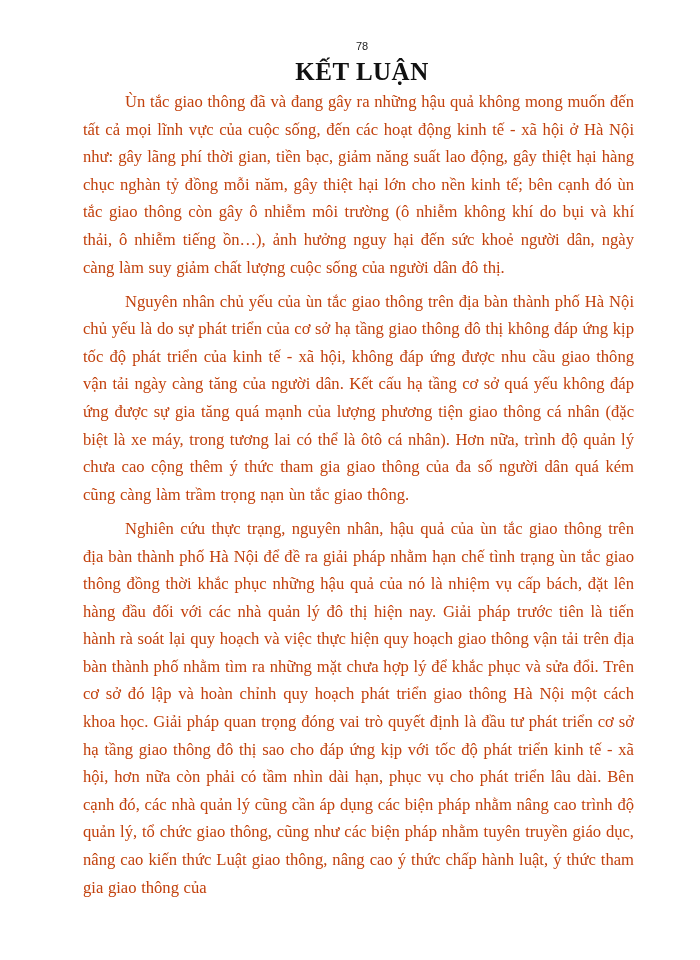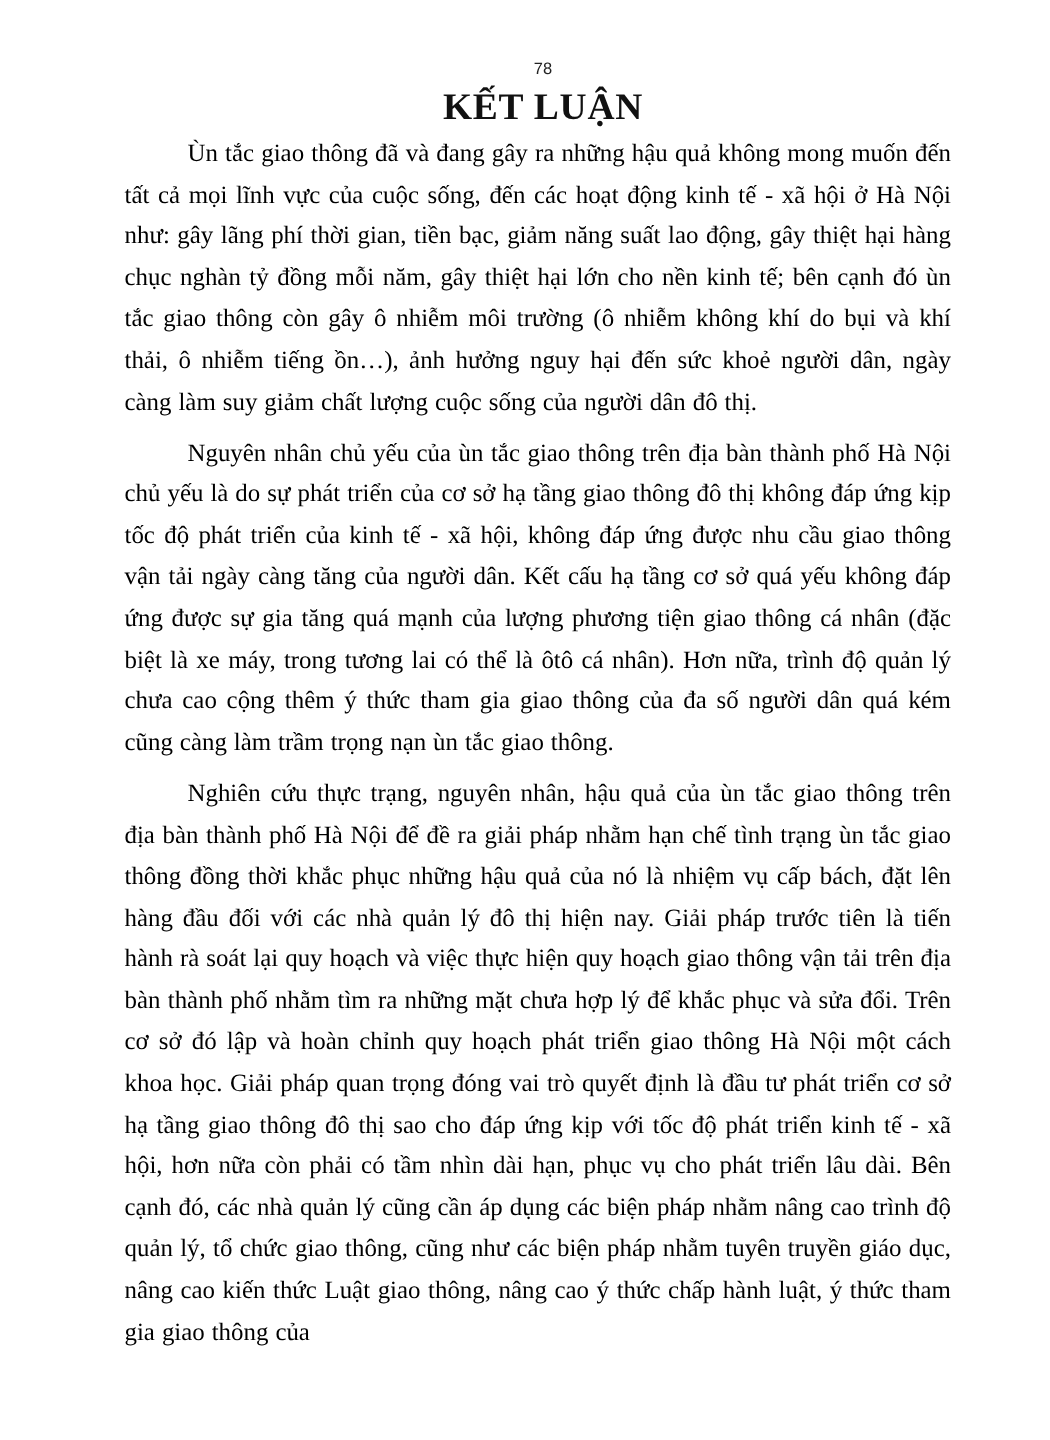--- a/index.html
+++ b/index.html
@@ -53,7 +53,7 @@
       font-family: "Liberation Serif", serif;
       font-size: 16.6px;
       line-height: 27.6px;
-      color: #000000;
+      color: #c2410c;
     }
     .body-text p {
       margin: 0 0 6.5px 0;

